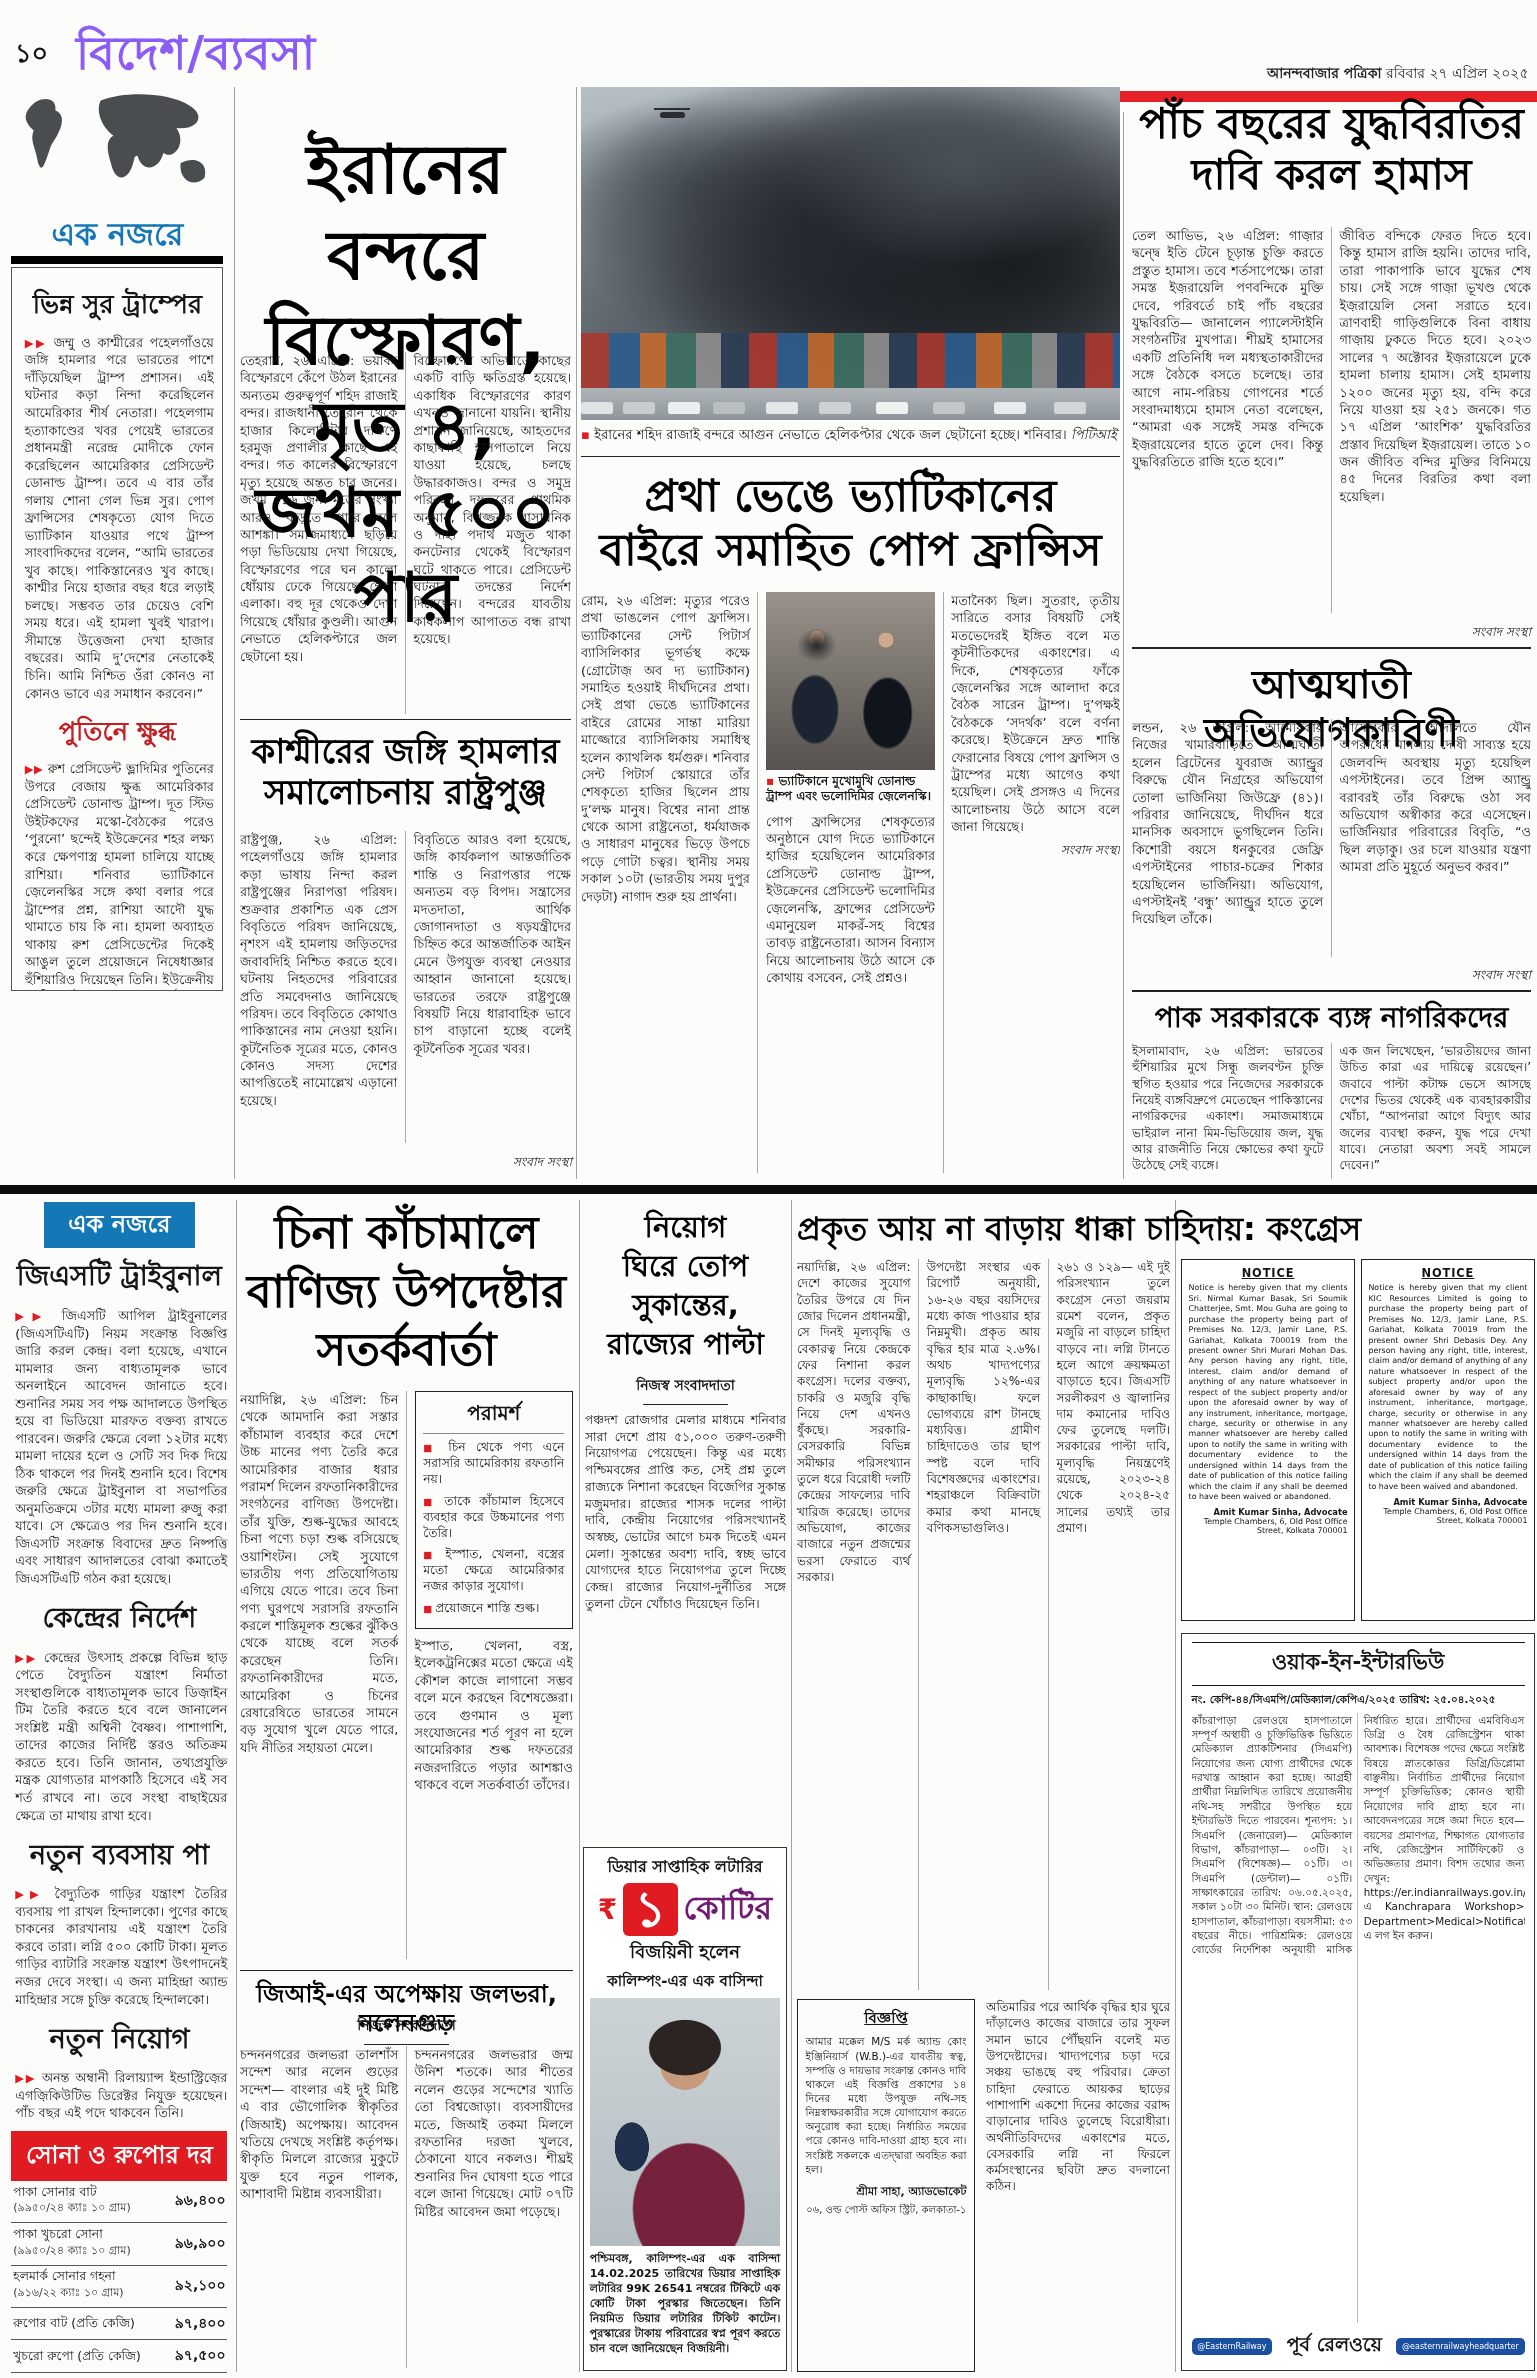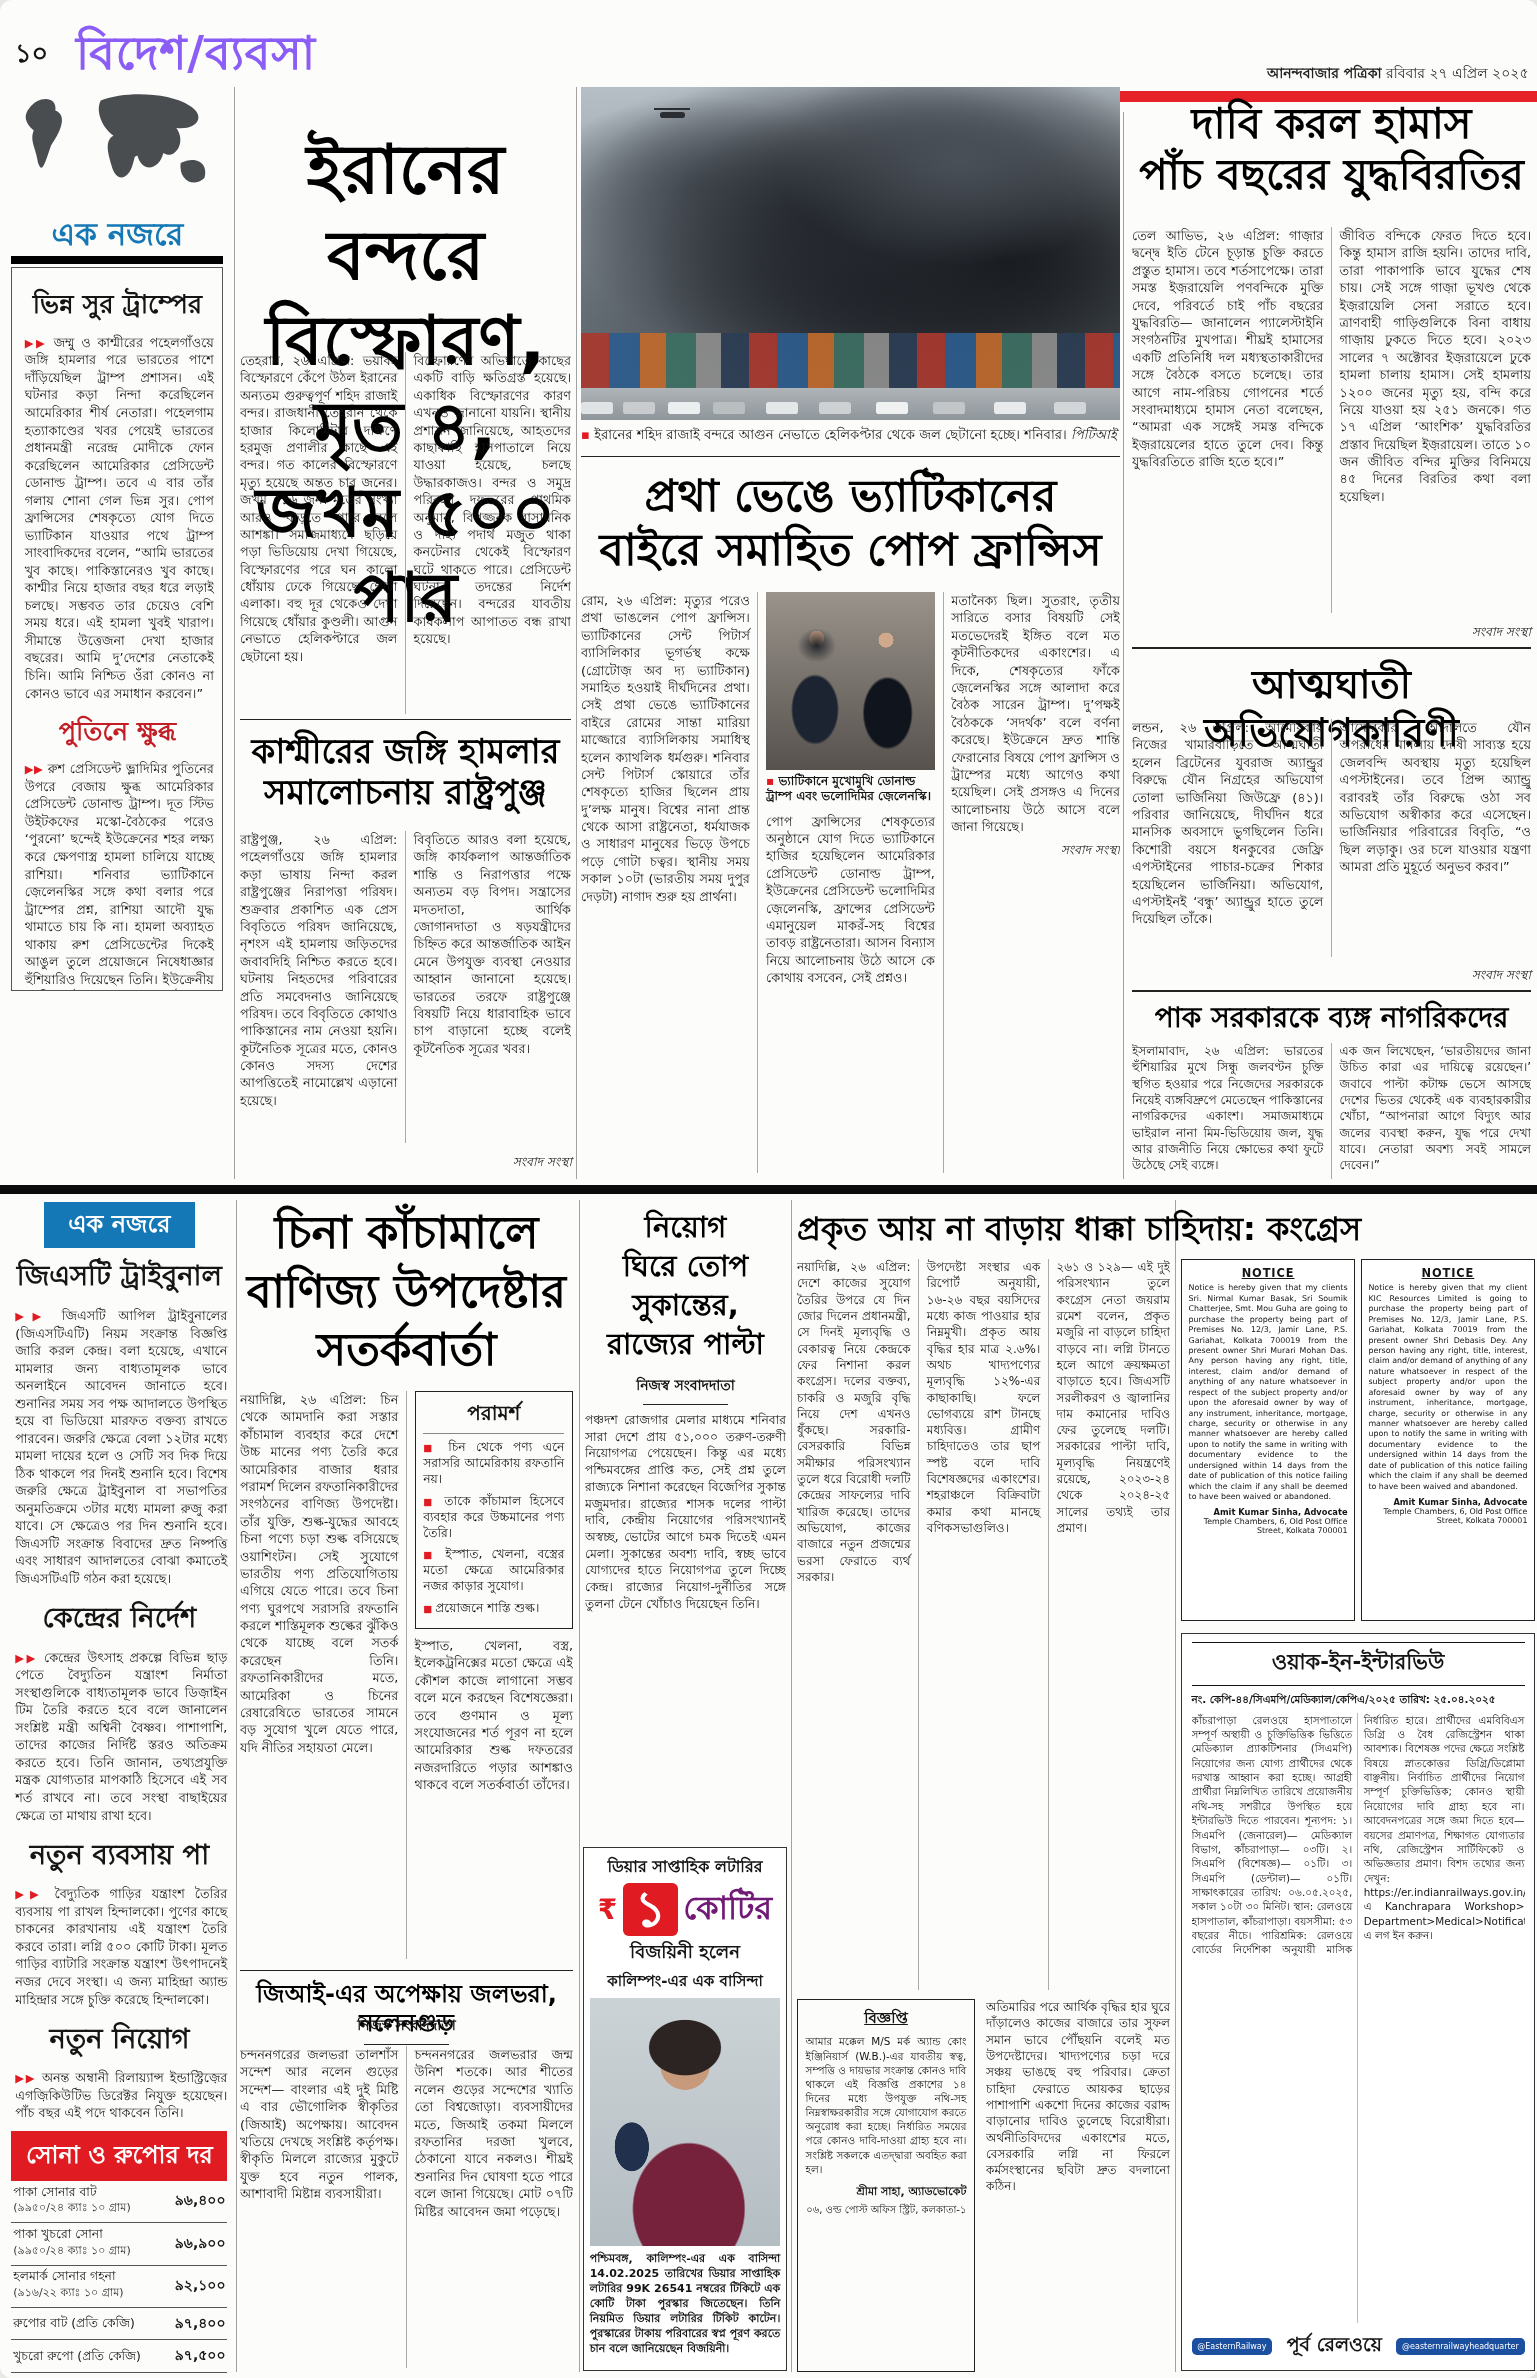--- a/index.html
+++ b/index.html
@@ -4,7 +4,7 @@
 <style>
   html,body{margin:0;padding:0;background:#e8e8e4;}
   .page{position:relative;width:1538px;height:2378px;background:#fcfcfa;margin:0 auto;
-        font-family:"DejaVu Sans","Liberation Sans",sans-serif;color:#151515;overflow:hidden;border-radius:12px;}
+        font-family:"DejaVu Sans","Liberation Sans",sans-serif;color:#151515;overflow:hidden;}
   .abs{position:absolute;}
   .hl{font-weight:700;color:#000;text-align:center;line-height:1.22;}
   .bt{font-size:12.8px;line-height:1.36;text-align:justify;color:#141414;}

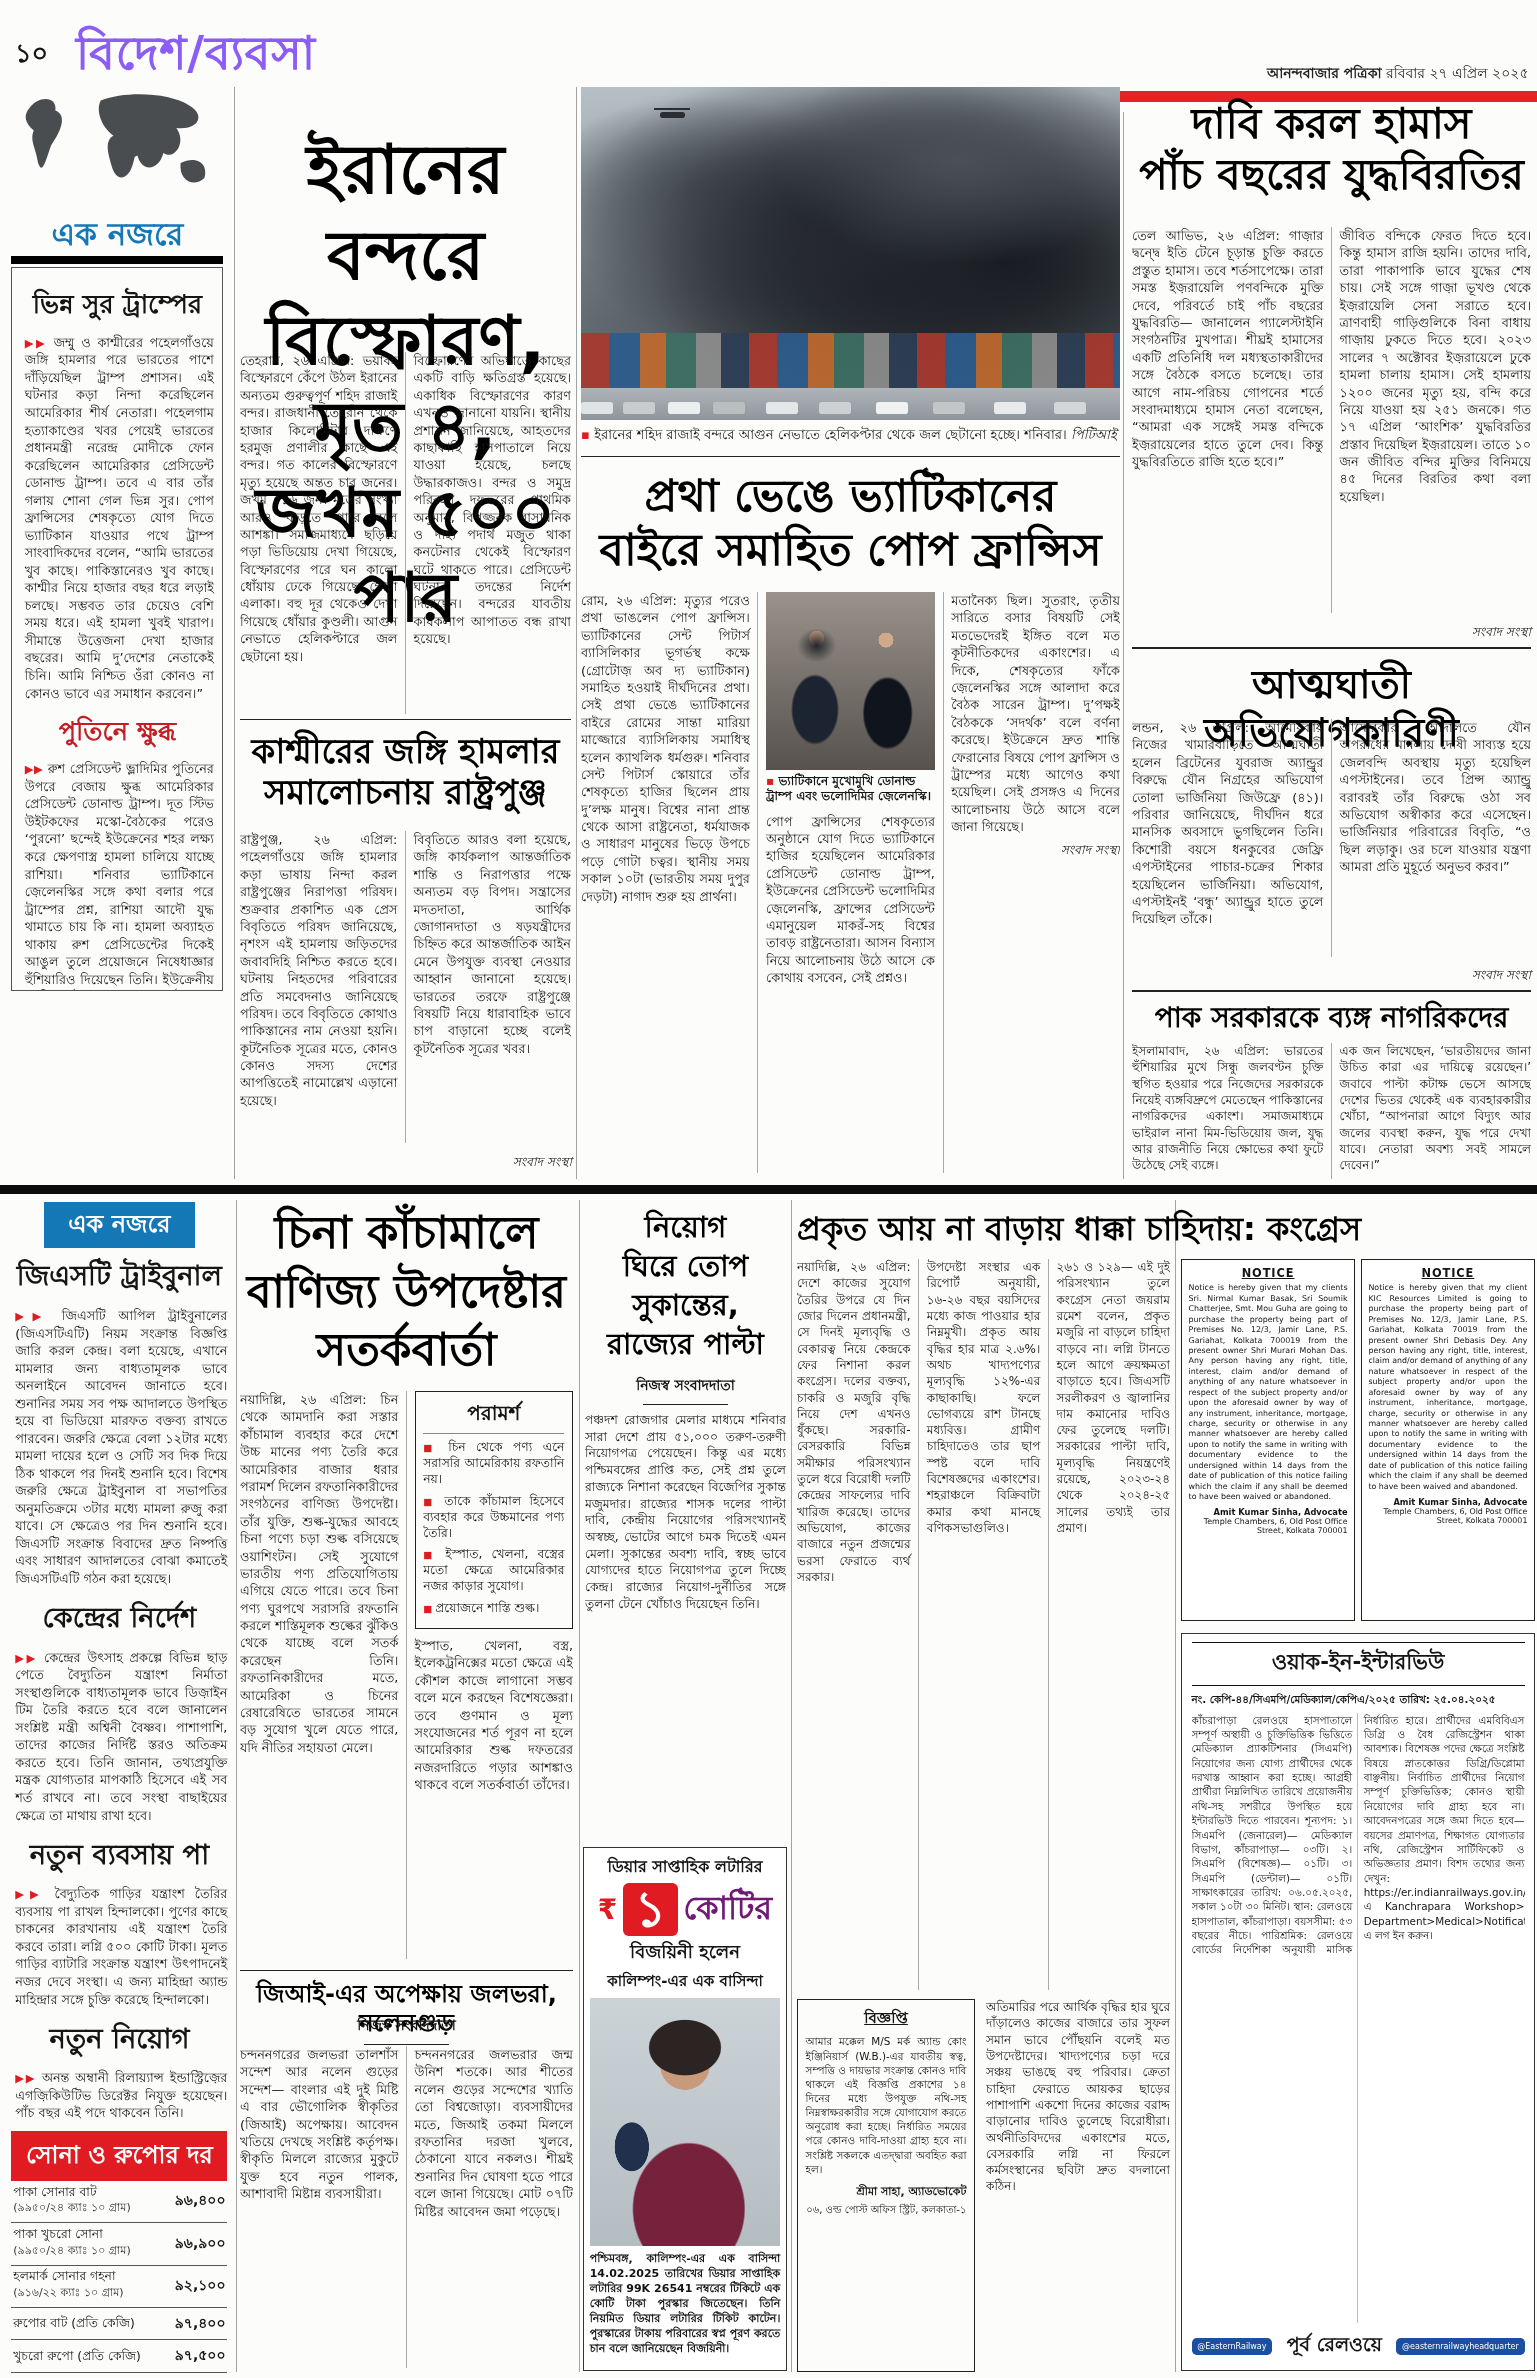--- a/index.html
+++ b/index.html
@@ -159,8 +159,8 @@
   </div>
 
   <div class="abs hl" style="left:1132px;top:98px;width:399px;font-size:42px;">
+    <div>পাঁচ বছরের যুদ্ধবিরতির</div>
     <div>দাবি করল হামাস</div>
-    <div>পাঁচ বছরের যুদ্ধবিরতির</div>
   </div>
   <div class="abs cols" style="left:1132px;top:227px;width:399px;height:386px;overflow:hidden;">
     <div class="col bt">তেল আভিভ, ২৬ এপ্রিল: গাজ়ার দ্বন্দ্বে ইতি টেনে চূড়ান্ত চুক্তি করতে প্রস্তুত হামাস। তবে শর্তসাপেক্ষে। তারা সমস্ত ইজ়রায়েলি পণবন্দিকে মুক্তি দেবে, পরিবর্তে চাই পাঁচ বছরের যুদ্ধবিরতি— জানালেন প্যালেস্টাইনি সংগঠনটির মুখপাত্র। শীঘ্রই হামাসের একটি প্রতিনিধি দল মধ্যস্থতাকারীদের সঙ্গে বৈঠকে বসতে চলেছে। তার আগে নাম-পরিচয় গোপনের শর্তে সংবাদমাধ্যমে হামাস নেতা বলেছেন, “আমরা এক সঙ্গেই সমস্ত বন্দিকে ইজ়রায়েলের হাতে তুলে দেব। কিন্তু যুদ্ধবিরতিতে রাজি হতে হবে।”</div>

